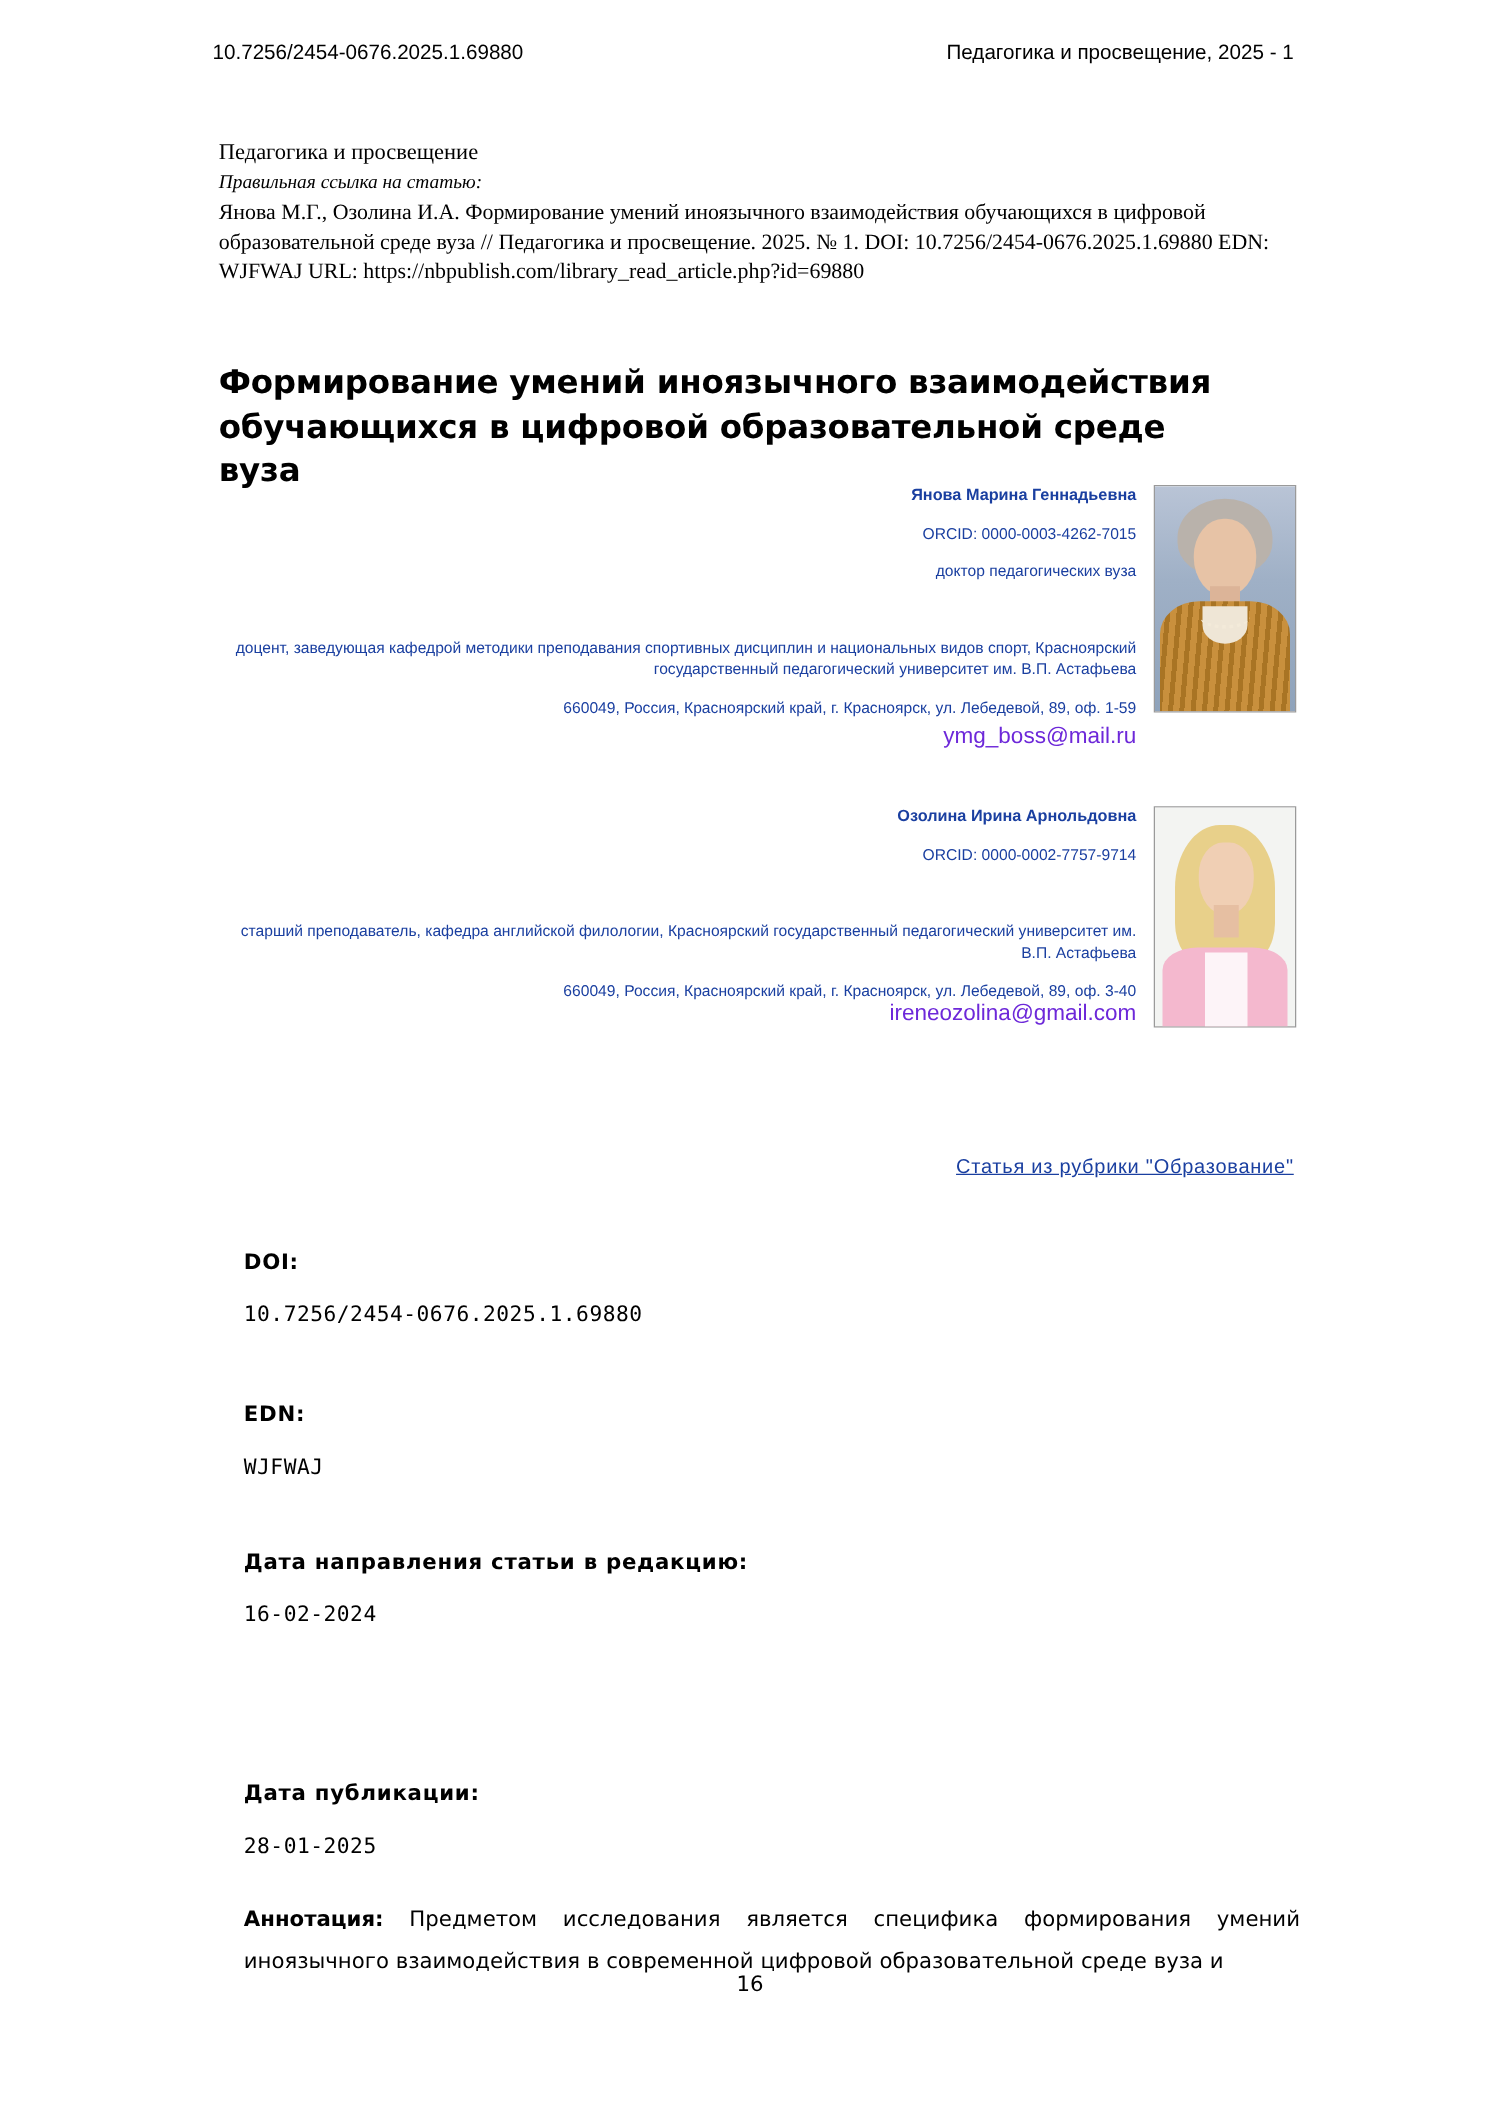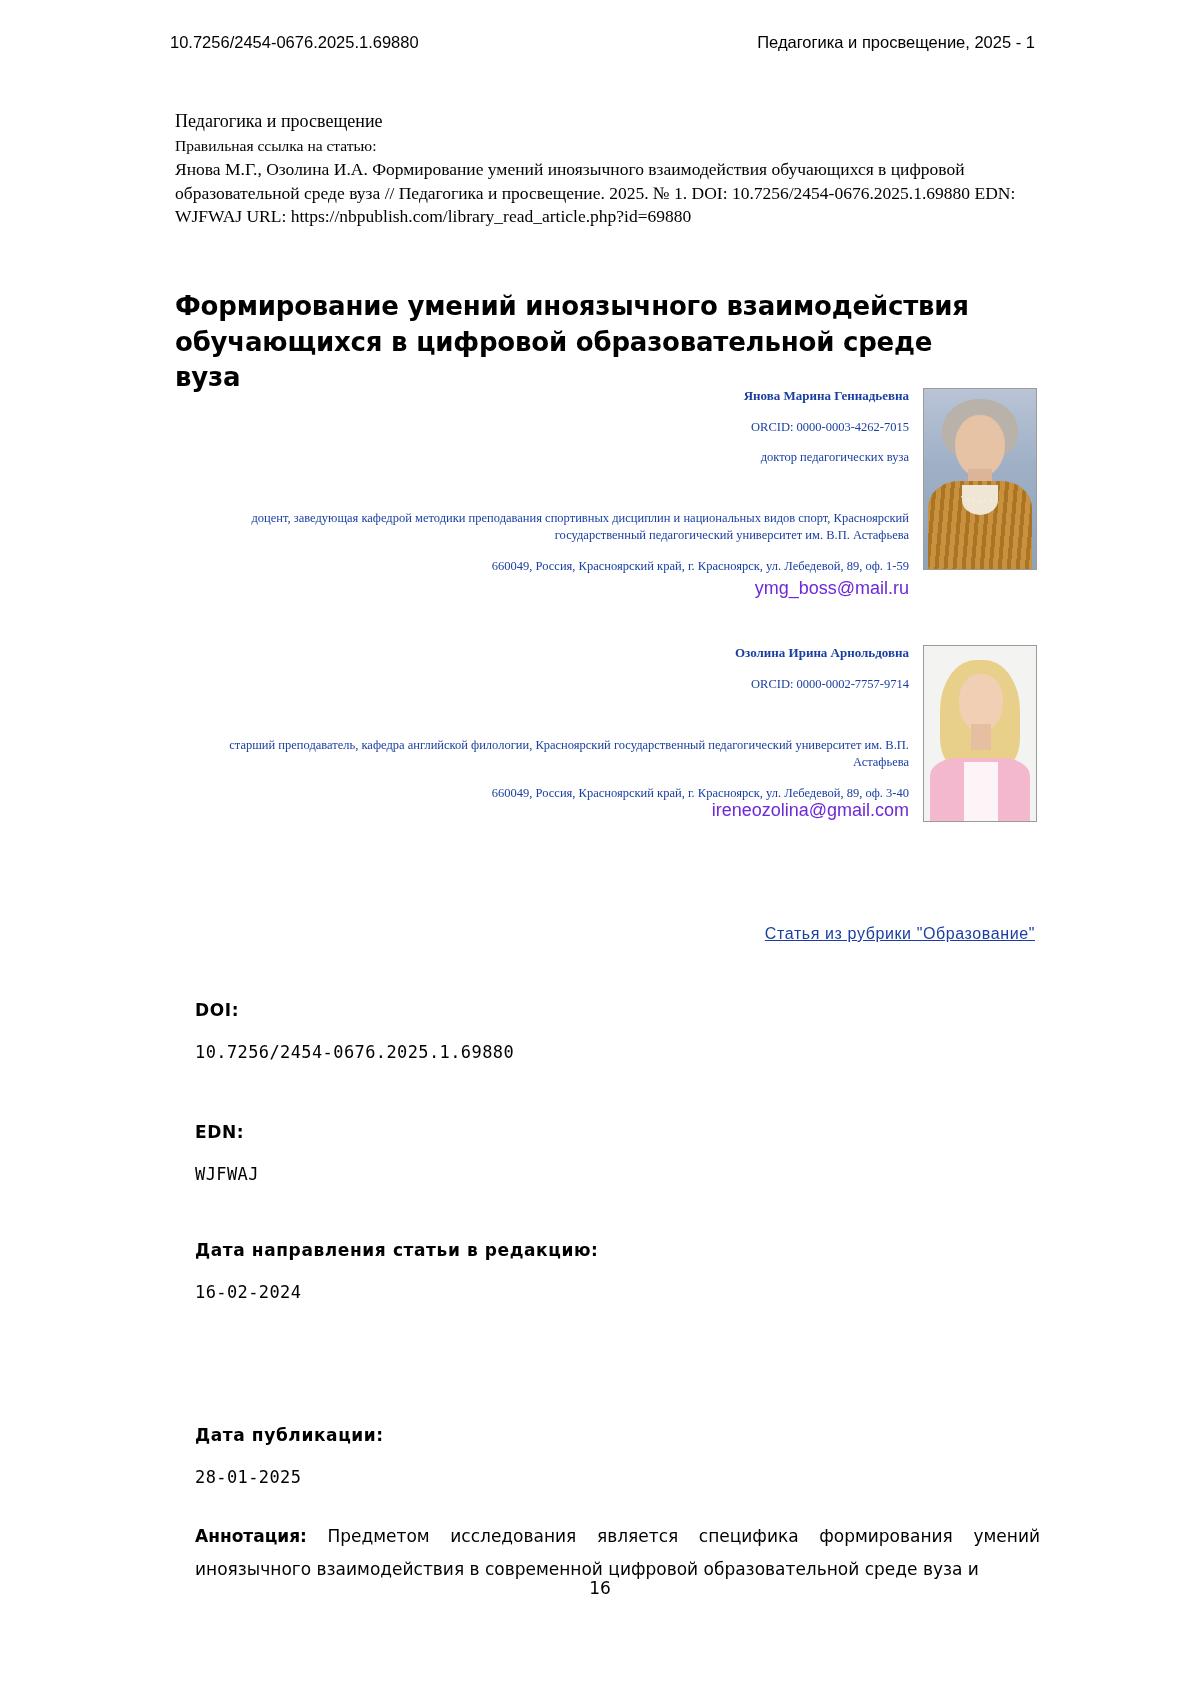--- a/index.html
+++ b/index.html
@@ -48,6 +48,7 @@
   }
   .cite-journal { font-size: 18px; }
   .cite-label {
+    font-style: italic;
     font-size: 15.5px;
     margin-top: 2px;
   }

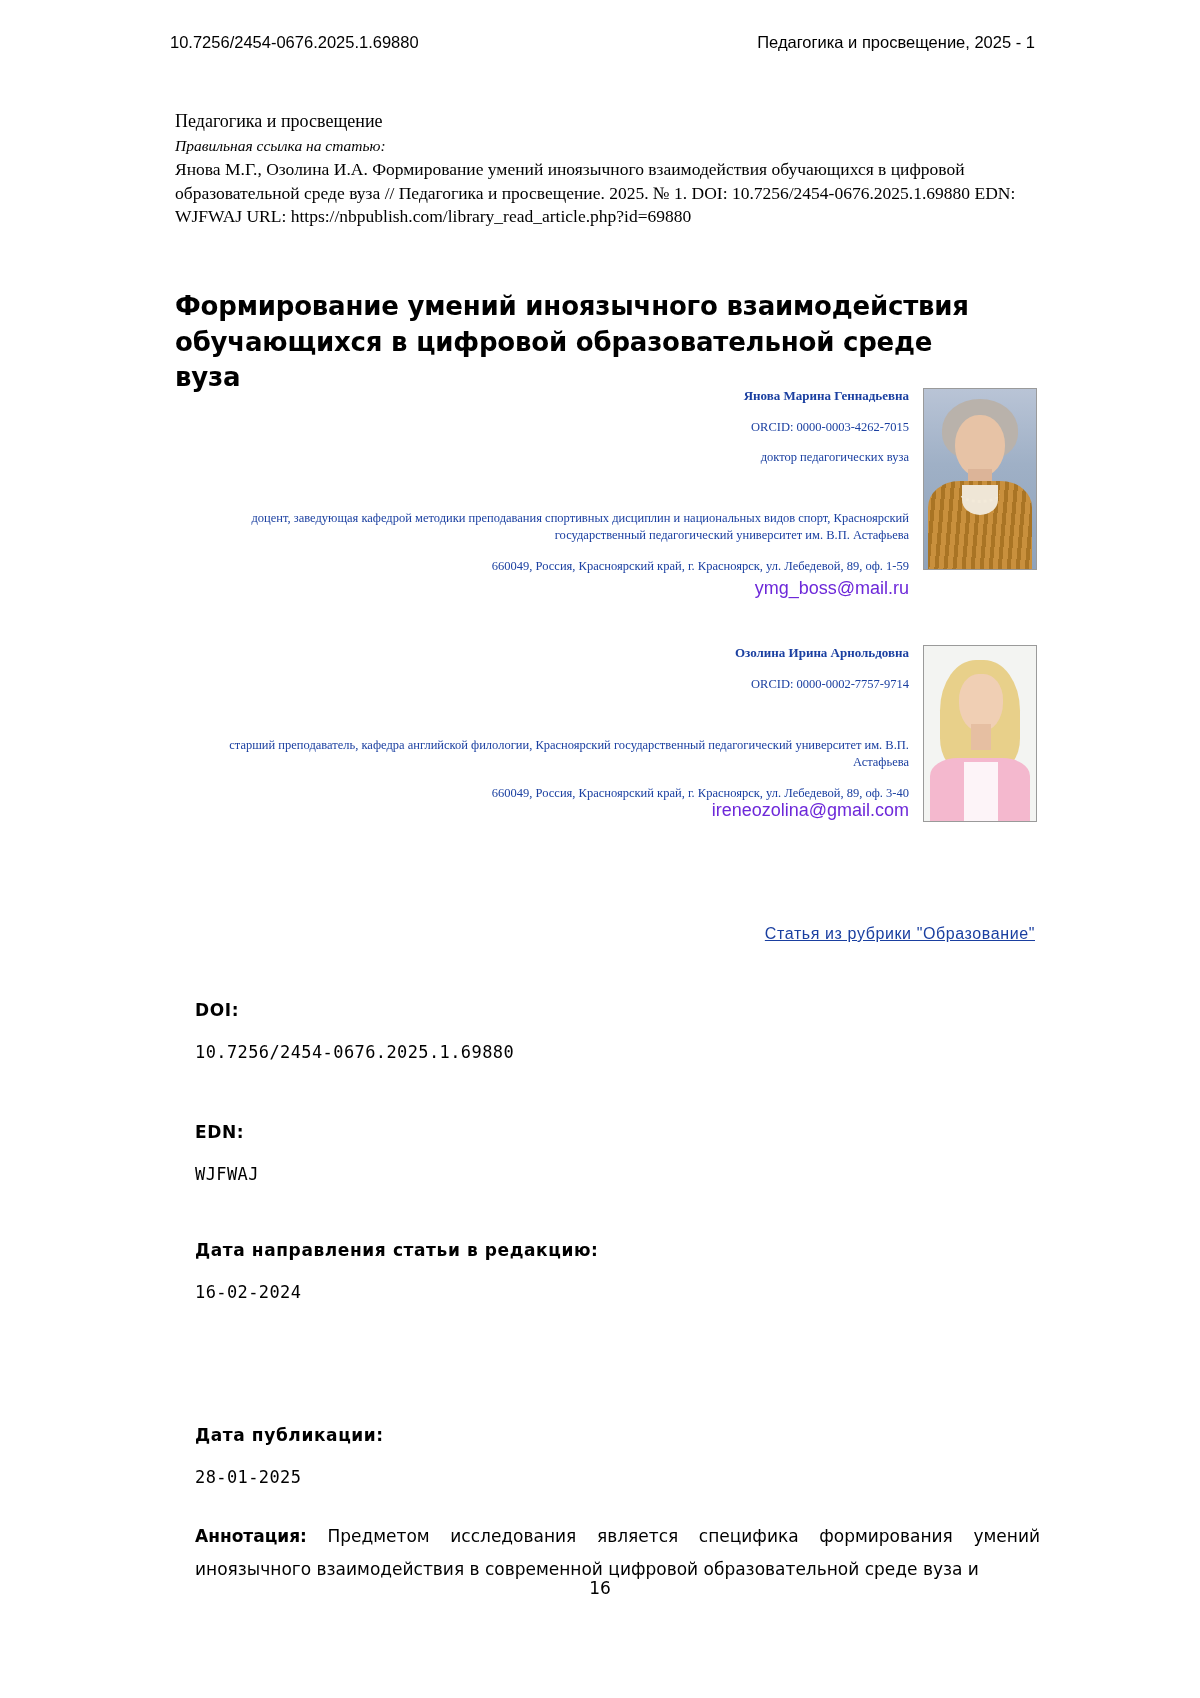--- a/index.html
+++ b/index.html
@@ -99,7 +99,6 @@
     color: #1a3fa0;
     font-size: 12.5px;
     line-height: 1.3;
-    font-family: Liberation Serif, serif;
   }
   .author-name {
     font-weight: bold;

